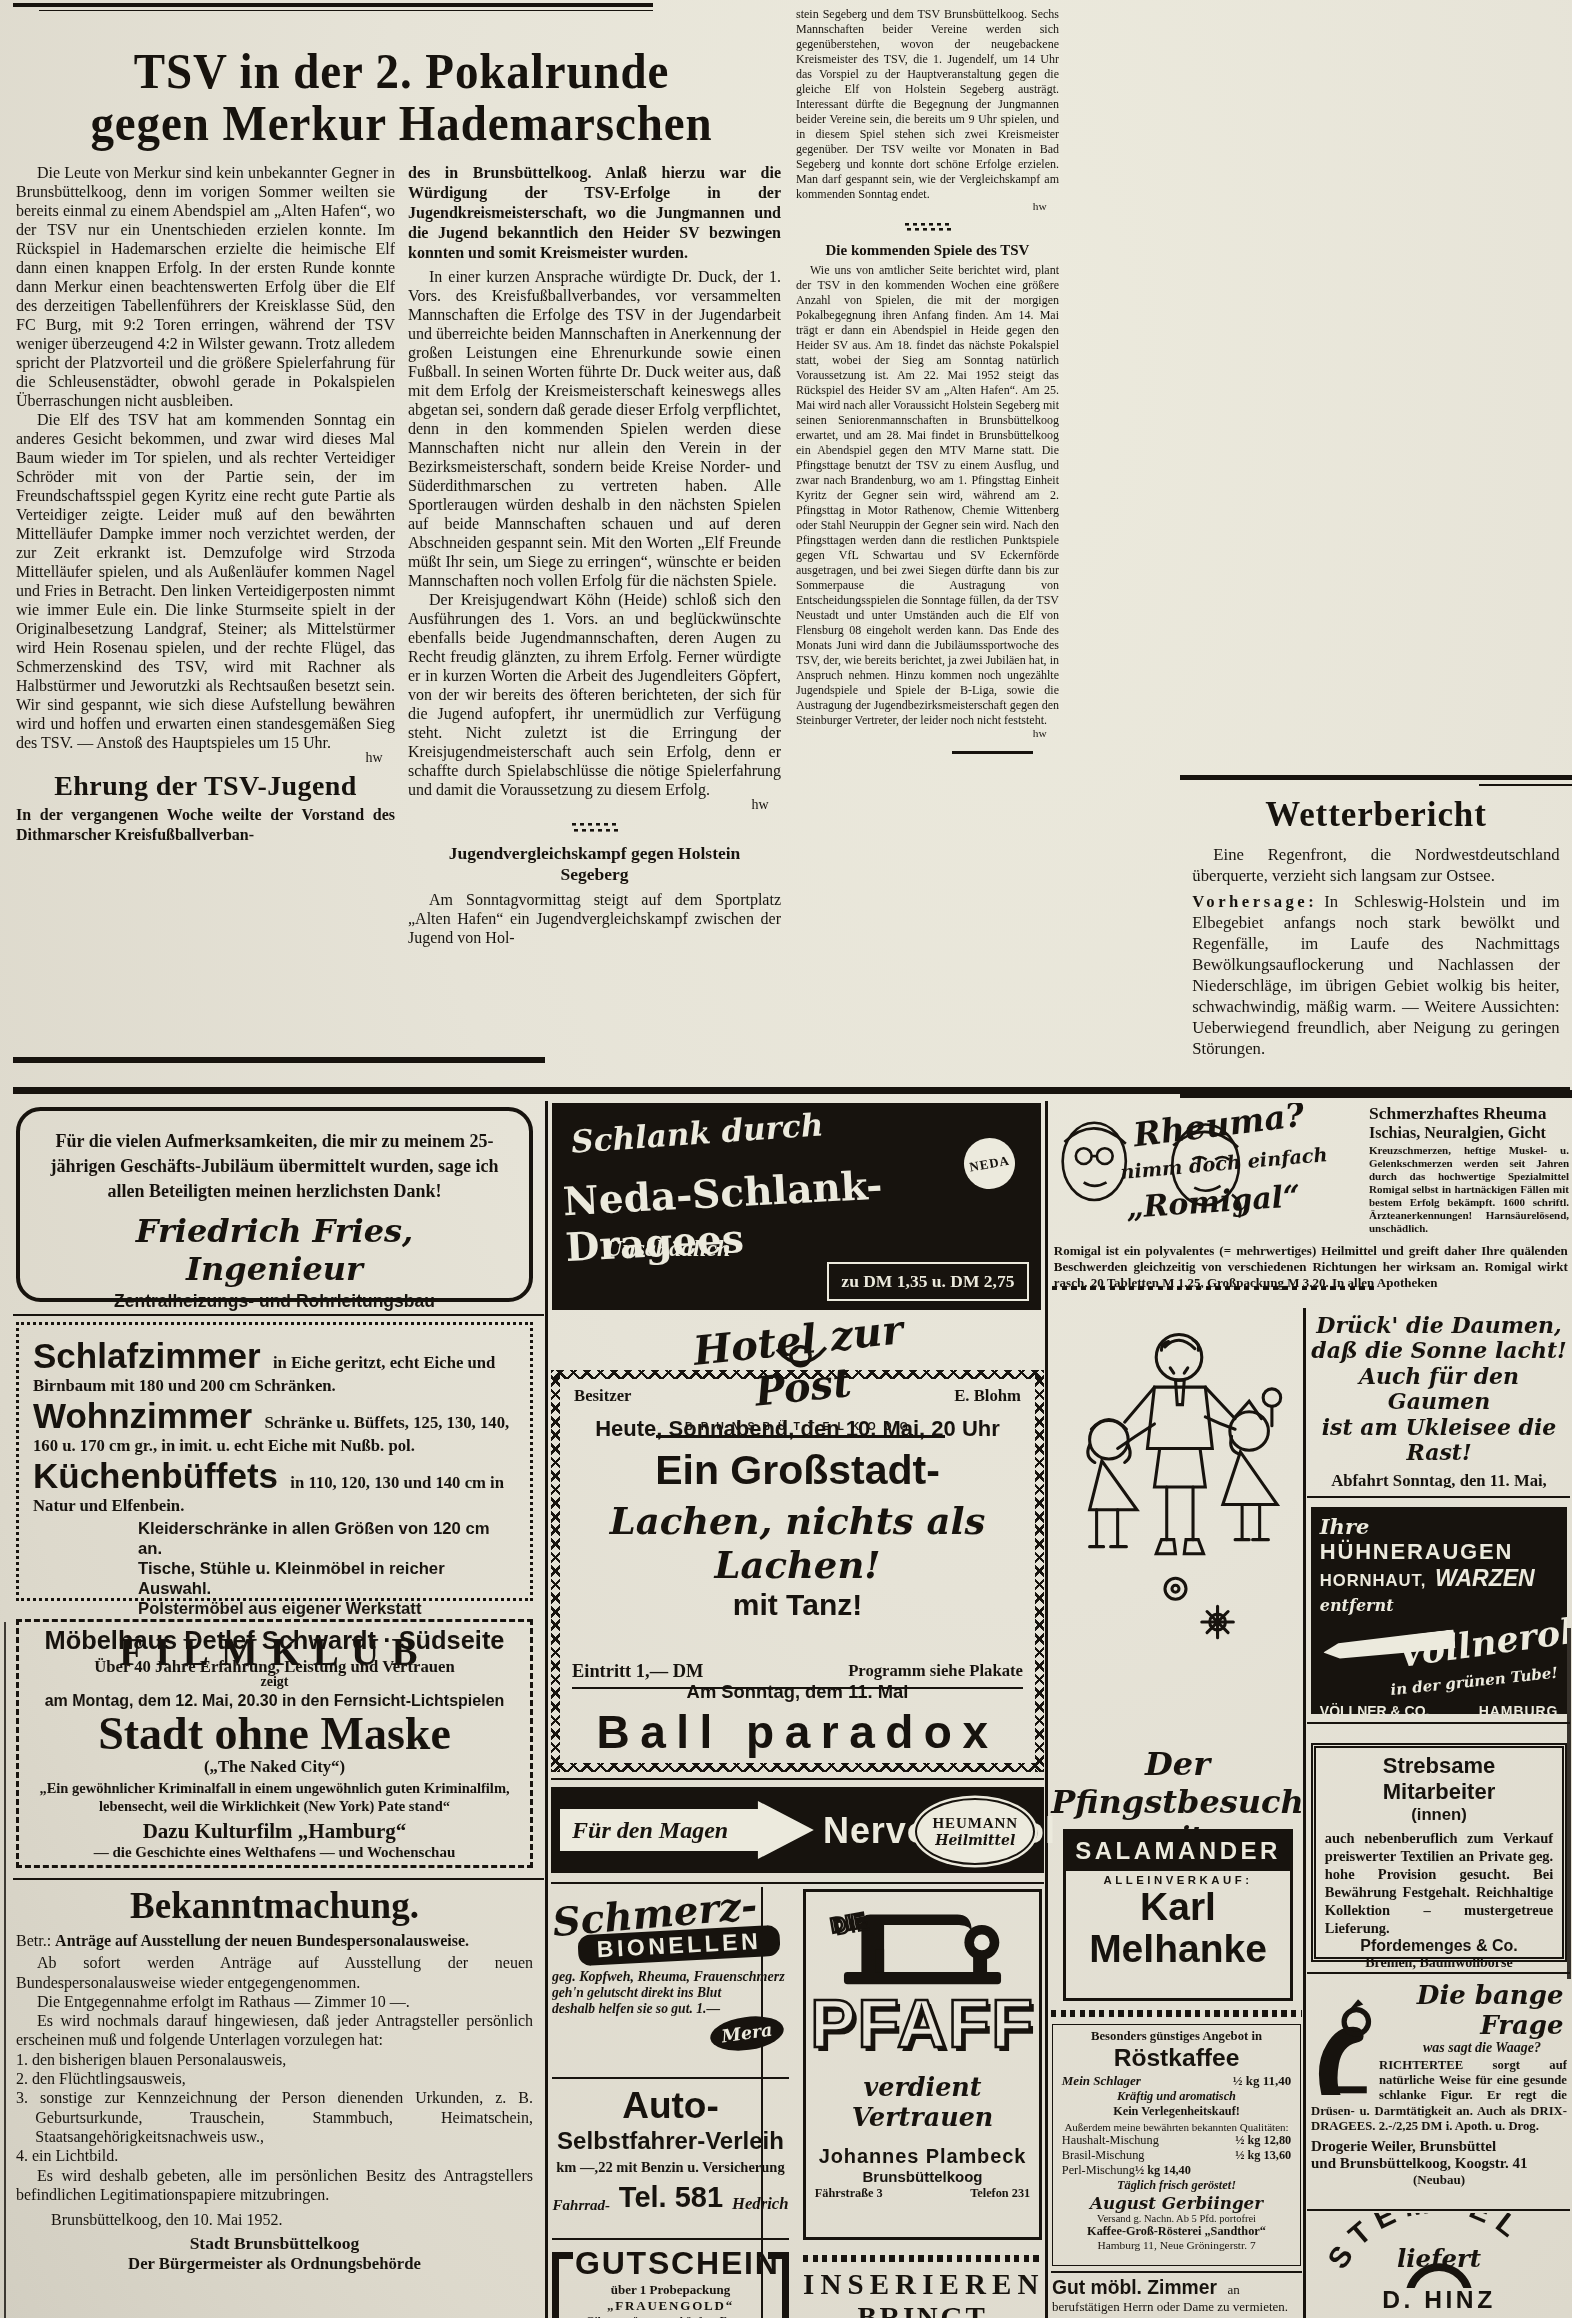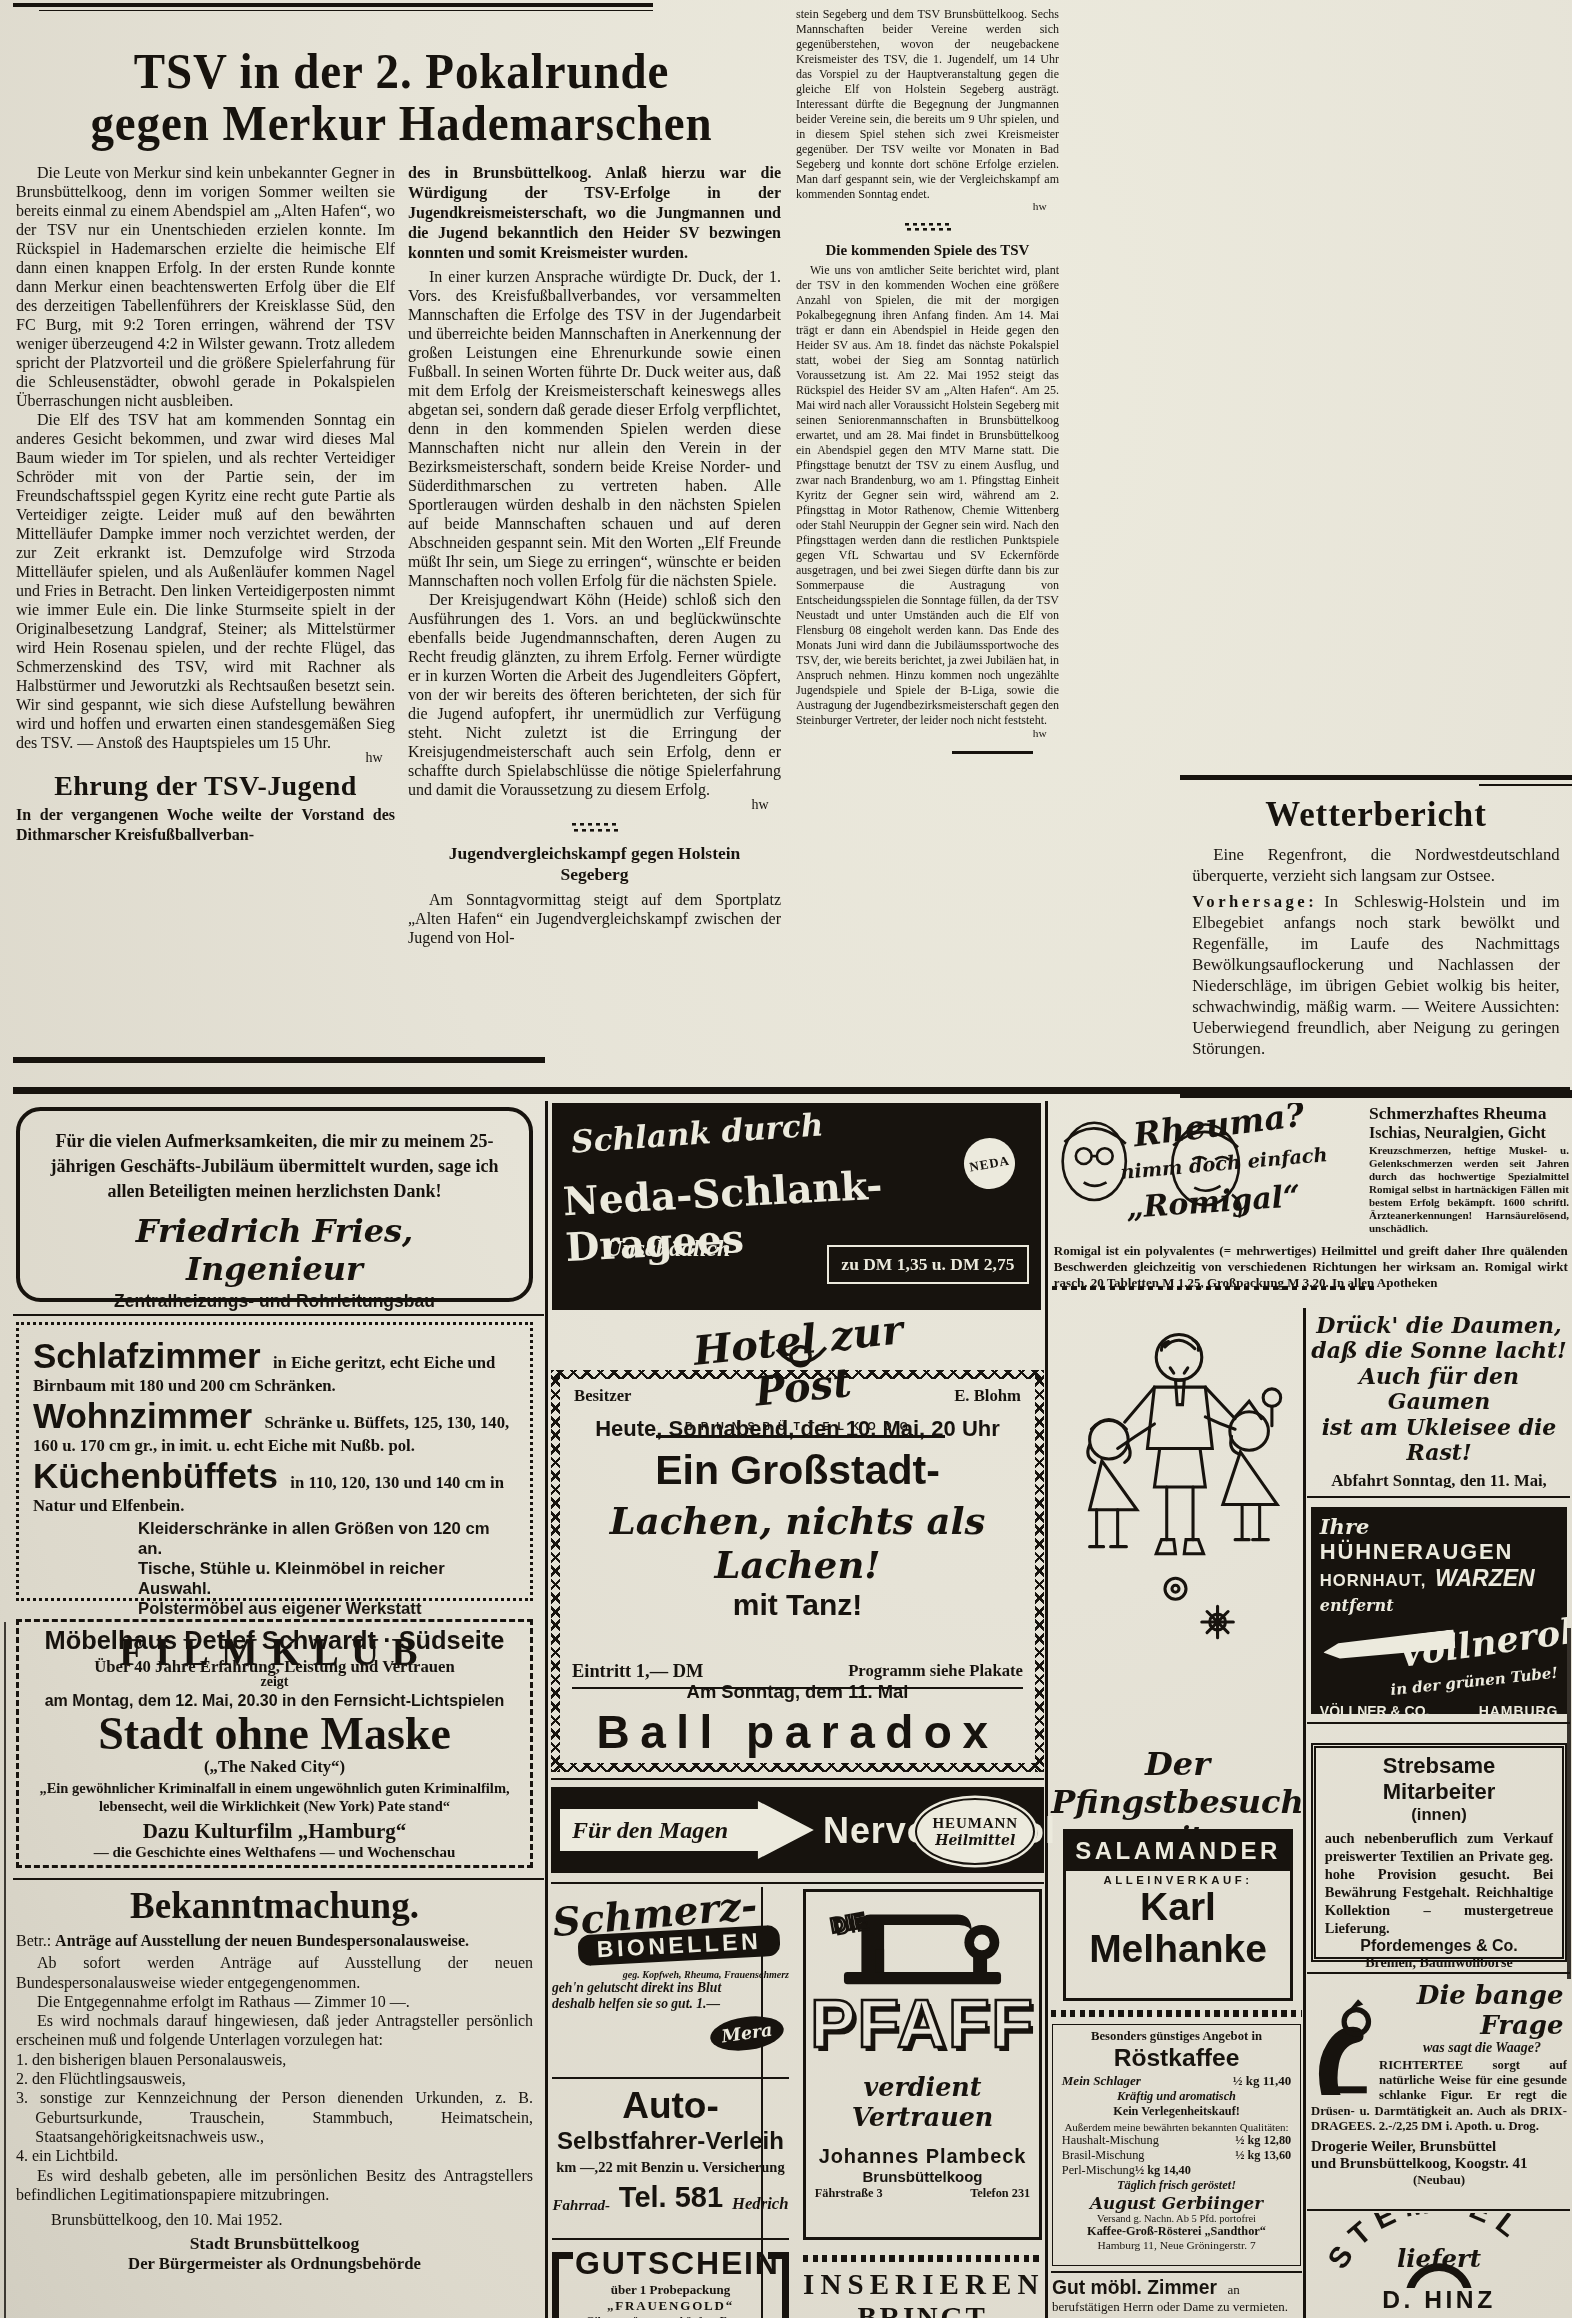--- a/index.html
+++ b/index.html
@@ -122,7 +122,7 @@
     <div class="script" style="position:absolute;left:19.3px;top:12.3px;font-size:31px;transform:rotate(-4deg);">Schlank durch</div>
     <div class="bold" style="position:absolute;left:12.3px;top:63px;width:465px;font-size:39px;transform:rotate(-3deg);letter-spacing:0px;font-family:'DejaVu Serif',serif;">Neda-Schlank-Dragees</div>
     <div class="it bold" style="position:absolute;left:53px;top:132px;font-size:24px;">Unschädlich</div>
-    <div style="position:absolute;right:12.3px;bottom:26px;border:2.6px solid #eceadd;padding:7px 12.3px;font-size:17.5px;font-weight:bold;">zu DM 1,35 u. DM 2,75</div>
+    <div style="position:absolute;right:12.3px;bottom:9px;border:2.6px solid #eceadd;padding:7px 12.3px;font-size:17.5px;font-weight:bold;">zu DM 1,35 u. DM 2,75</div>
     <div style="position:absolute;right:26px;top:35px;width:51px;height:51px;border-radius:50%;background:#eceadd;color:#17130e;display:flex;align-items:center;justify-content:center;font-weight:bold;font-size:13px;letter-spacing:0.9px;transform:rotate(-10deg);">NEDA</div>
   </div>
 

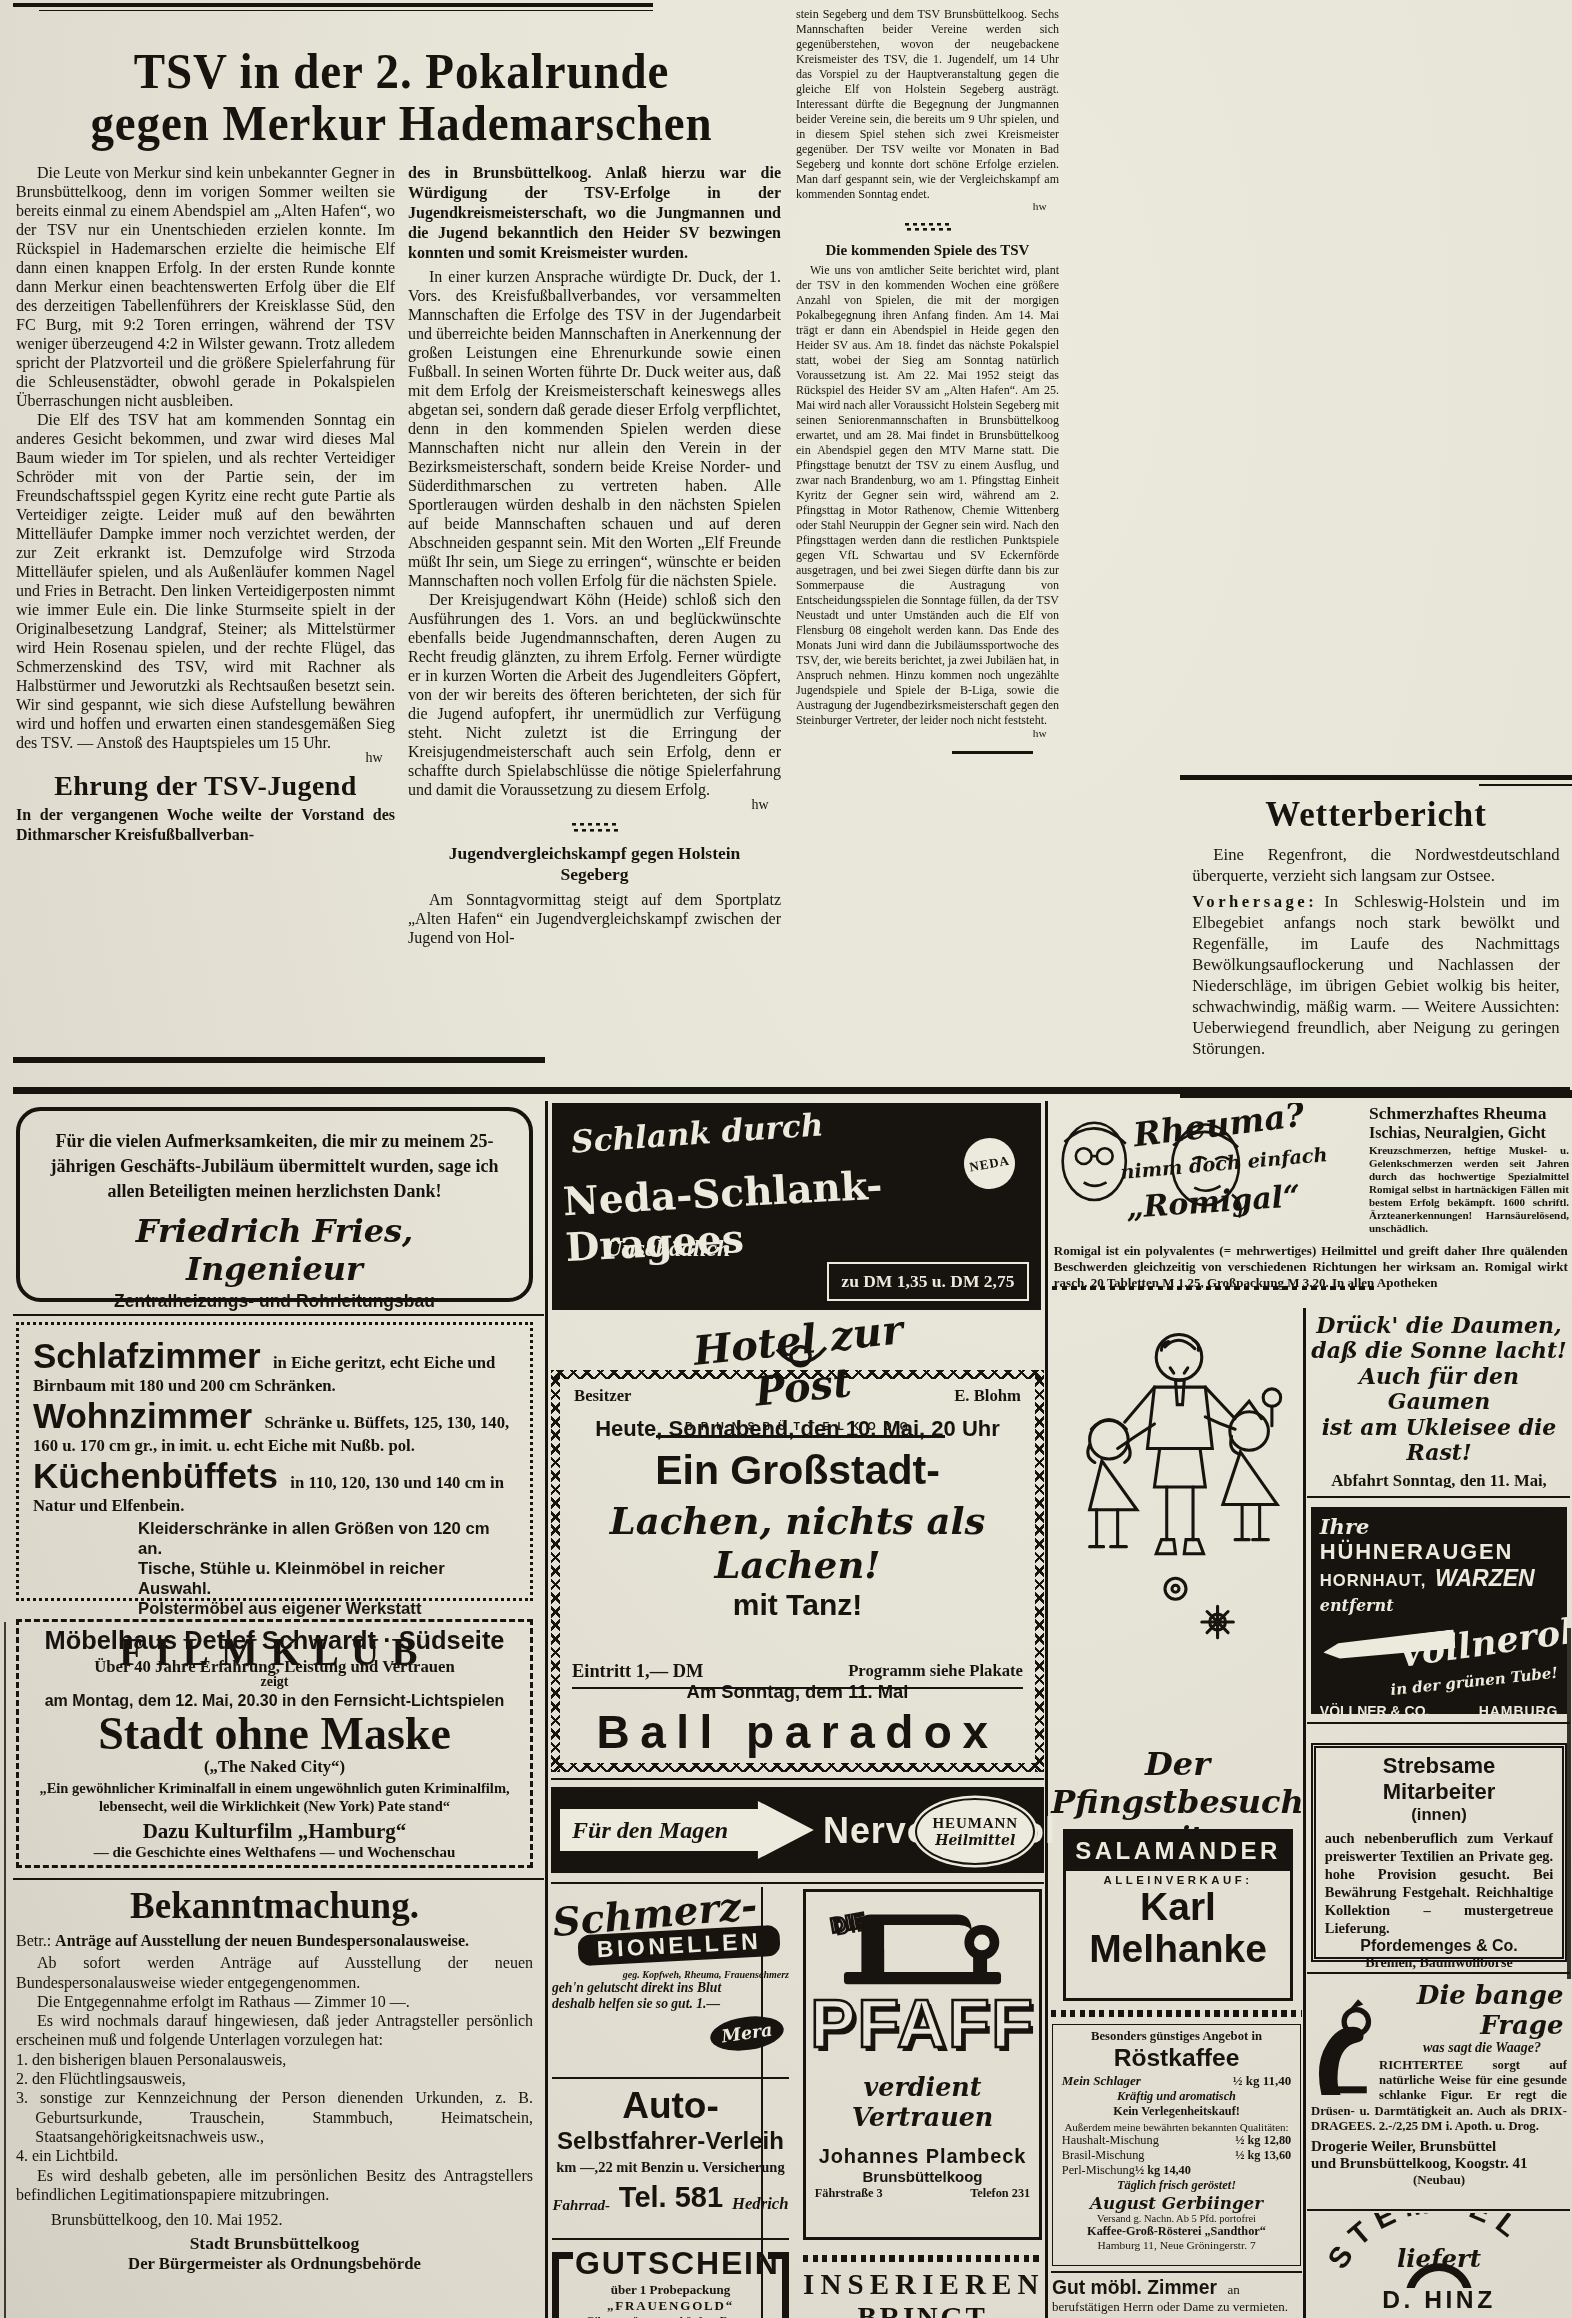--- a/index.html
+++ b/index.html
@@ -251,7 +251,7 @@
   <div class="abs" style="left:552px;top:1889px;width:237px;height:184px;overflow:hidden;">
     <div class="script" style="font-size:39px;transform:rotate(-5deg);">Schmerz-</div>
     <div class="blackbox sans bold jc" style="font-size:23px;letter-spacing:3.5px;border-radius:12.3px;width:202px;margin-left:26px;margin-top:-5.3px;padding:1.8px 0;transform:rotate(-3deg);">BIONELLEN</div>
-    <div class="bold it" style="font-size:10px;margin-top:8.8px;text-align:right;">geg. Kopfweh, Rheuma, Frauenschmerz</div>
+    <div class="bold it" style="font-size:14px;margin-top:8.8px;">geg. Kopfweh, Rheuma, Frauenschmerz</div>
     <div class="bold it" style="font-size:13.6px;">geh'n gelutscht direkt ins Blut</div>
     <div class="bold it" style="font-size:13.6px;">deshalb helfen sie so gut.  1.—</div>
     <div class="blackbox script jc" style="position:absolute;right:5.3px;bottom:23px;width:74px;height:33px;border-radius:50%;font-size:17.5px;line-height:33px;transform:rotate(-8deg);">Mera</div>

